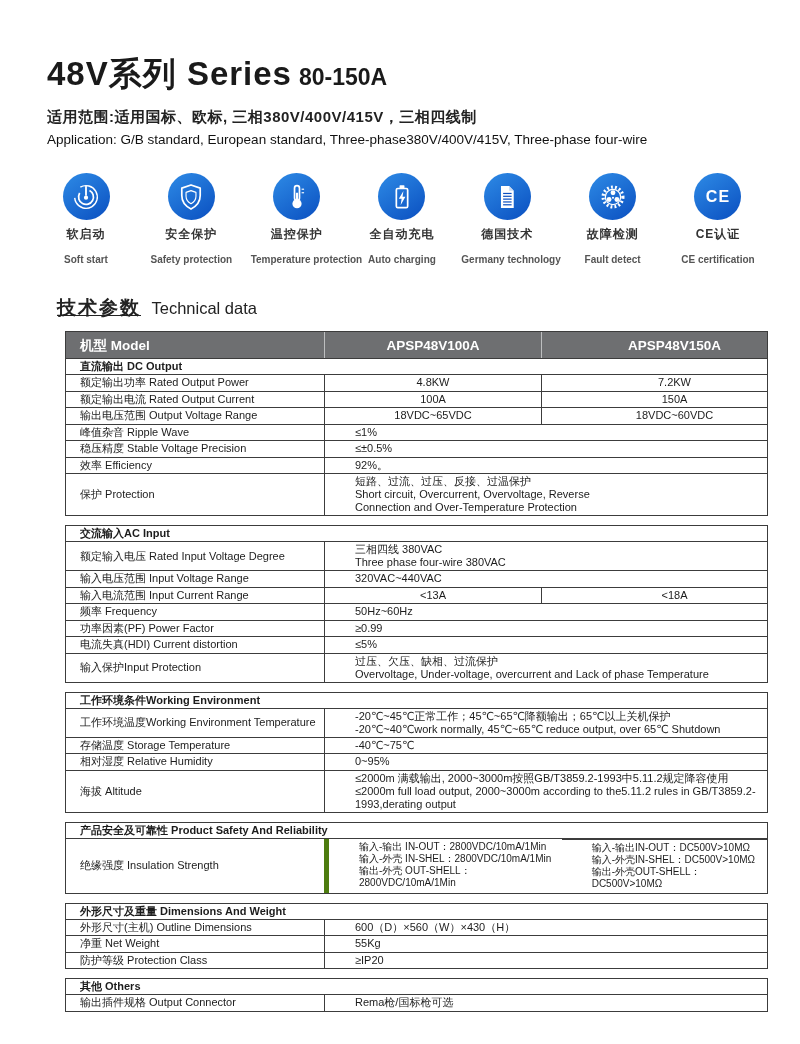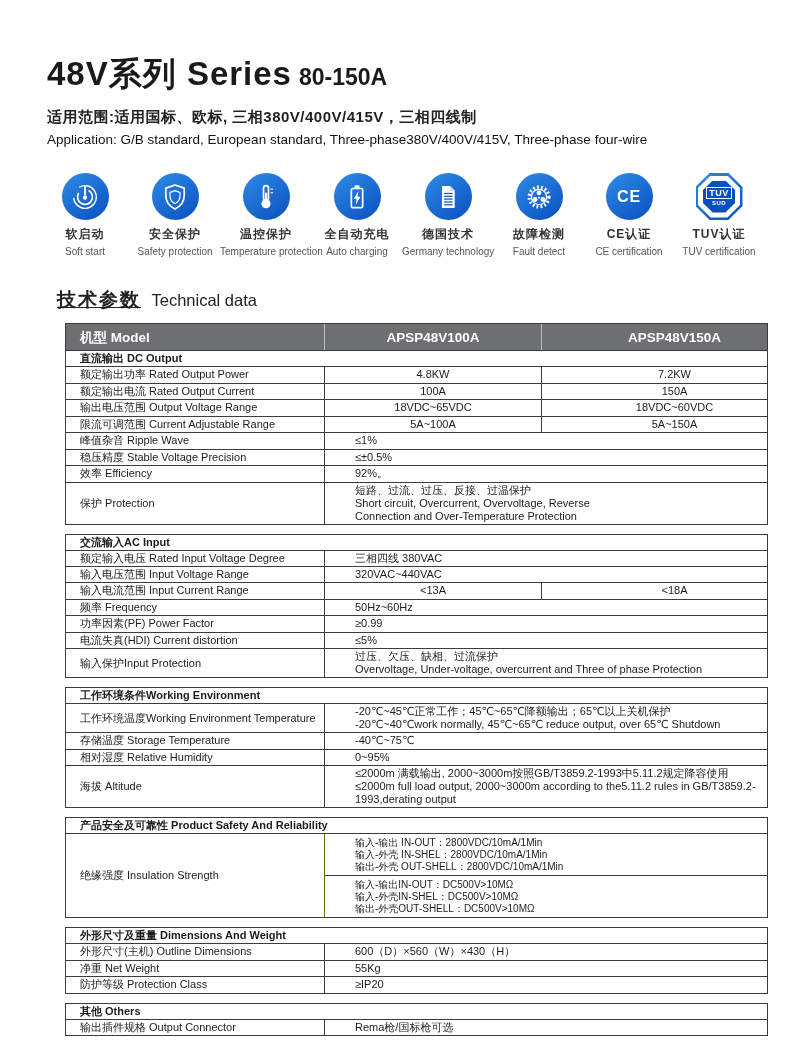--- a/index.html
+++ b/index.html
@@ -165,18 +165,6 @@
       <div class="f-en">CE certification</div>
     </div>
 
-    <div class="feature">
-      <div class="tuv-outer oct">
-        <div class="tuv-ring oct">
-          <div class="tuv-core oct">
-            <span class="tuv-label">TUV</span>
-            <span class="tuv-sub">SUD</span>
-          </div>
-        </div>
-      </div>
-      <div class="f-cn">TUV认证</div>
-      <div class="f-en">TUV certification</div>
-    </div>
 
   </div>
 

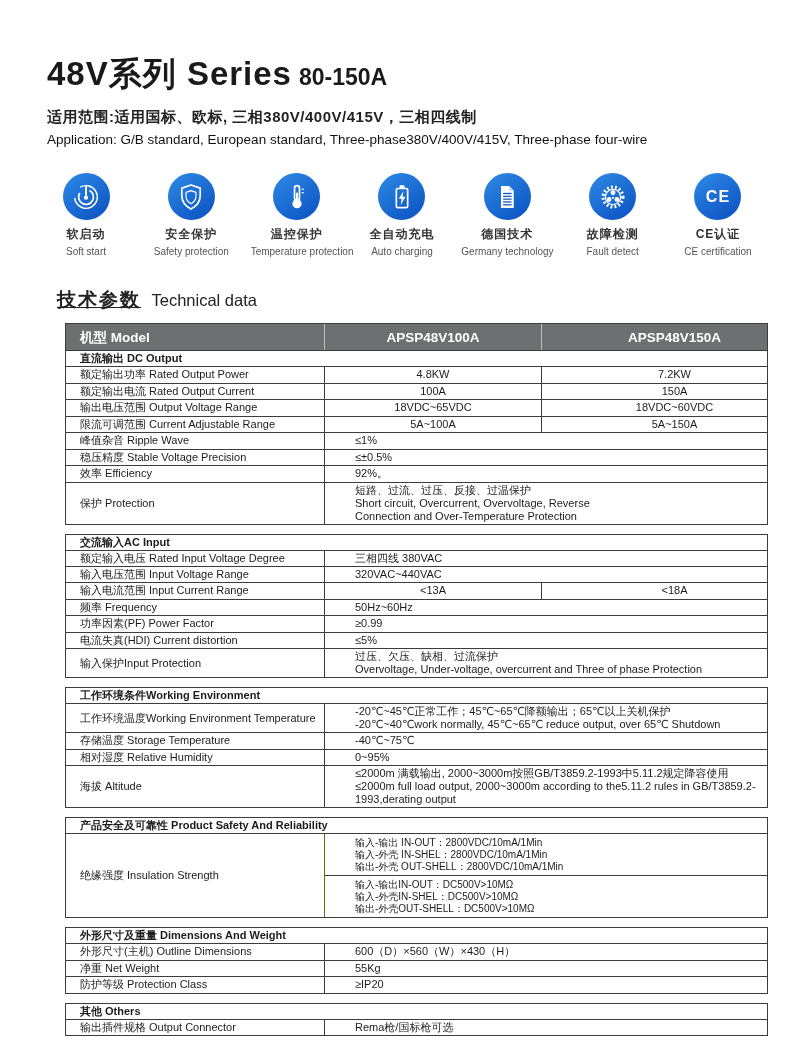--- a/index.html
+++ b/index.html
@@ -20,7 +20,7 @@
         background:linear-gradient(145deg, var(--icon-blue-light), var(--icon-blue-dark));
         display:flex; align-items:center; justify-content:center; }
   .f-cn { margin-top:6px; font-size:12px; font-weight:700; letter-spacing:1px; color:#333; white-space:nowrap; }
-  .f-en { margin-top:3px; font-size:10px; color:#555; white-space:nowrap; }
+  .f-en { margin-top:11px; font-size:10px; color:#555; white-space:nowrap;font-weight:bold; }
   .ce-text { color:#fff; font-weight:700; font-size:16px; letter-spacing:1px; }
   .doc-lines { stroke:var(--icon-blue-dark); }
   .oct { clip-path:polygon(30% 0,70% 0,100% 30%,100% 70%,70% 100%,30% 100%,0 70%,0 30%); }

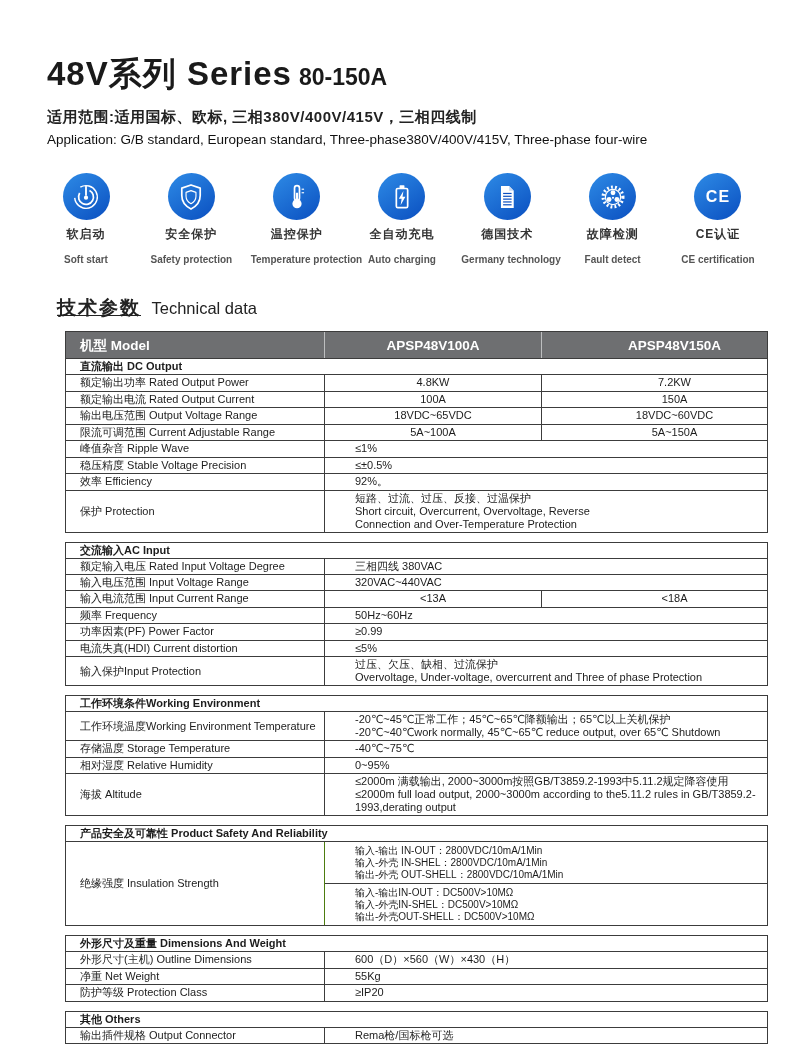--- a/index.html
+++ b/index.html
@@ -200,11 +200,6 @@
         <div class="cell-v2">18VDC~60VDC</div>
       </div>
       <div class="tr row-s">
-        <div class="cell-label">限流可调范围  Current Adjustable Range</div>
-        <div class="cell-v">5A~100A</div>
-        <div class="cell-v2">5A~150A</div>
-      </div>
-      <div class="tr row-s">
         <div class="cell-label">峰值杂音 Ripple Wave</div>
         <div class="cell-span">≤1%</div>
       </div>

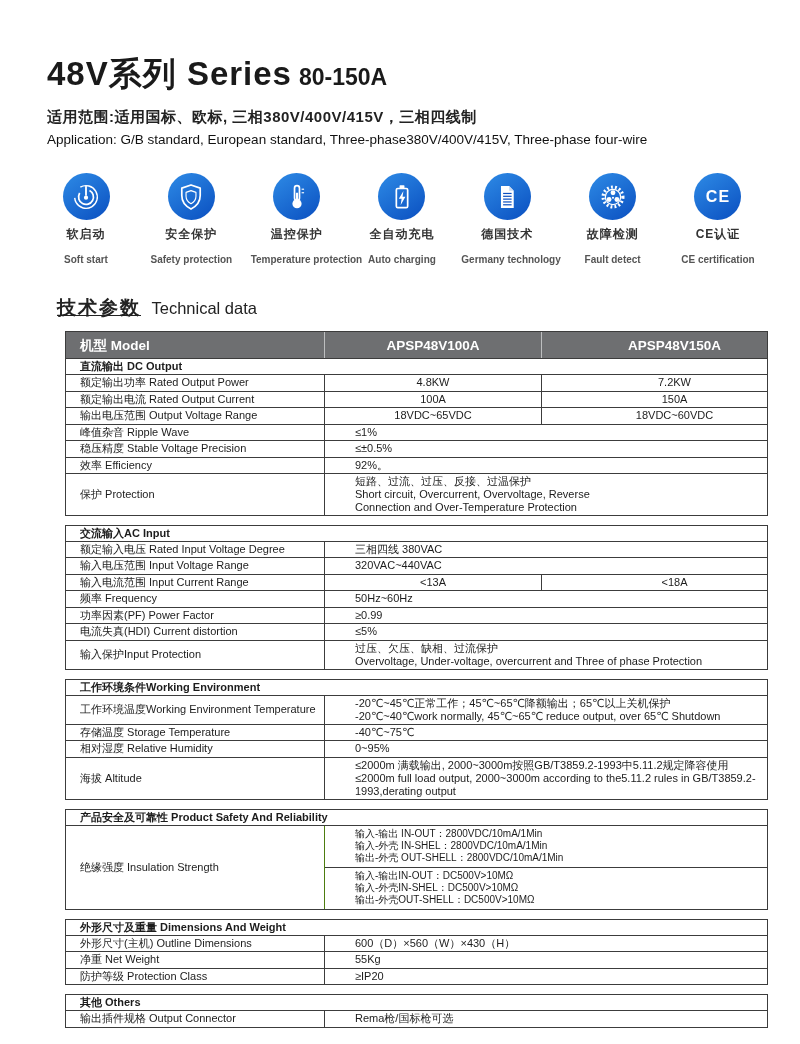--- a/index.html
+++ b/index.html
@@ -229,6 +229,7 @@
         <div class="cell-label">额定输入电压 Rated Input Voltage Degree</div>
         <div class="cell-span">
           <div>三相四线  380VAC</div>
+          <div>Three phase  four-wire 380VAC</div>
         </div>
       </div>
       <div class="tr row-s">

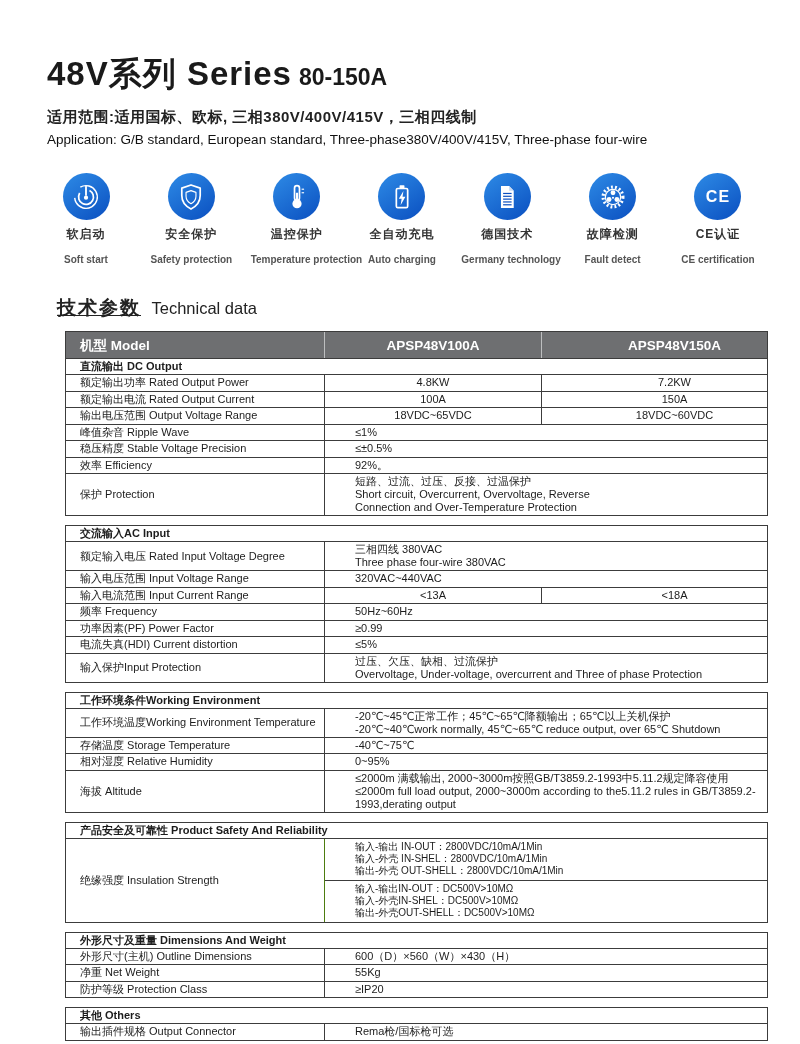--- a/index.html
+++ b/index.html
@@ -257,7 +257,7 @@
         <div class="cell-label">输入保护Input Protection</div>
         <div class="cell-span">
           <div>过压、欠压、缺相、过流保护</div>
-          <div>Overvoltage, Under-voltage,  overcurrent  and Three of phase Protection</div>
+          <div>Overvoltage, Under-voltage,  overcurrent  and Lack of phase Temperature</div>
         </div>
       </div>
     </div>

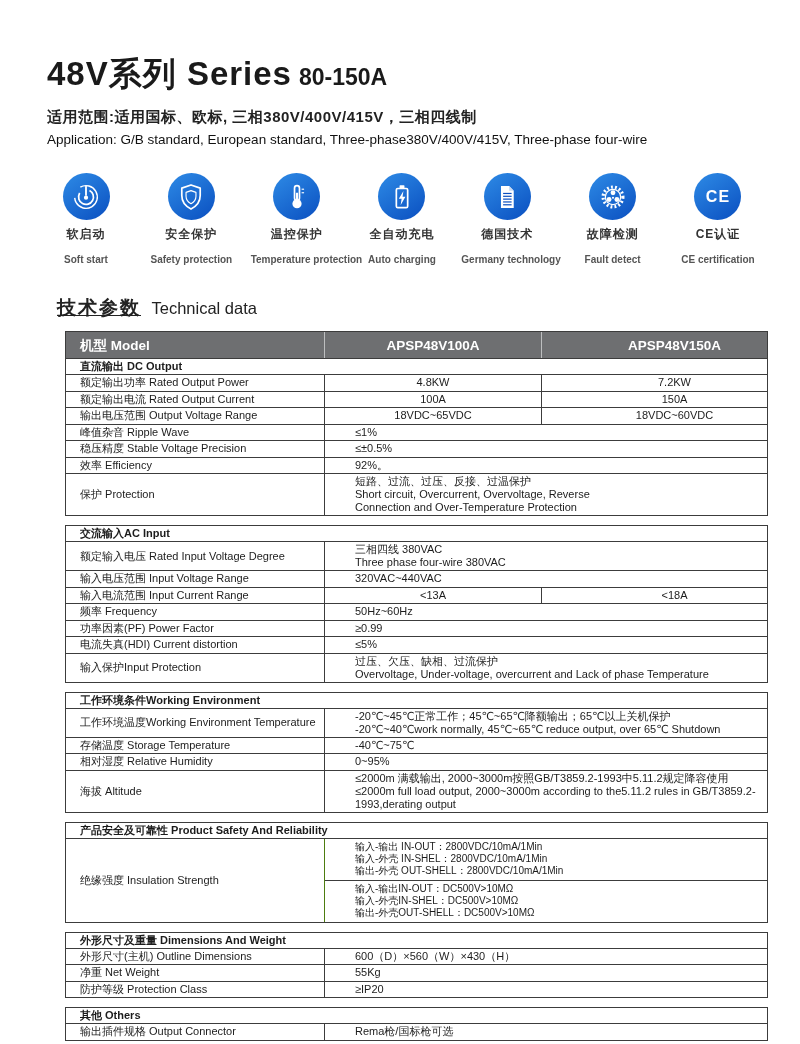--- a/index.html
+++ b/index.html
@@ -55,7 +55,7 @@
   .th-row .cell-v, .th-row .cell-v2 { border-left:1px solid rgba(255,255,255,0.55); }
   .sec { min-height:15px; }
   .sec-title { padding:1px 0 1px 14px; font-weight:700; font-size:11px; display:flex; align-items:center; }
-  .ins-wrap { flex:1; border-left:1px solid #4d7c0f; display:flex; flex-direction:column; }
+  .ins-wrap { flex:1; border-left:5px solid #4d7c0f; display:flex; flex-direction:row; }
   .ins-block { padding:2.5px 6px 2.5px 30px; font-size:10px; line-height:12px; }
   .ins-block + .ins-block { border-top:1px solid #3c3c3c; }
 </style>

